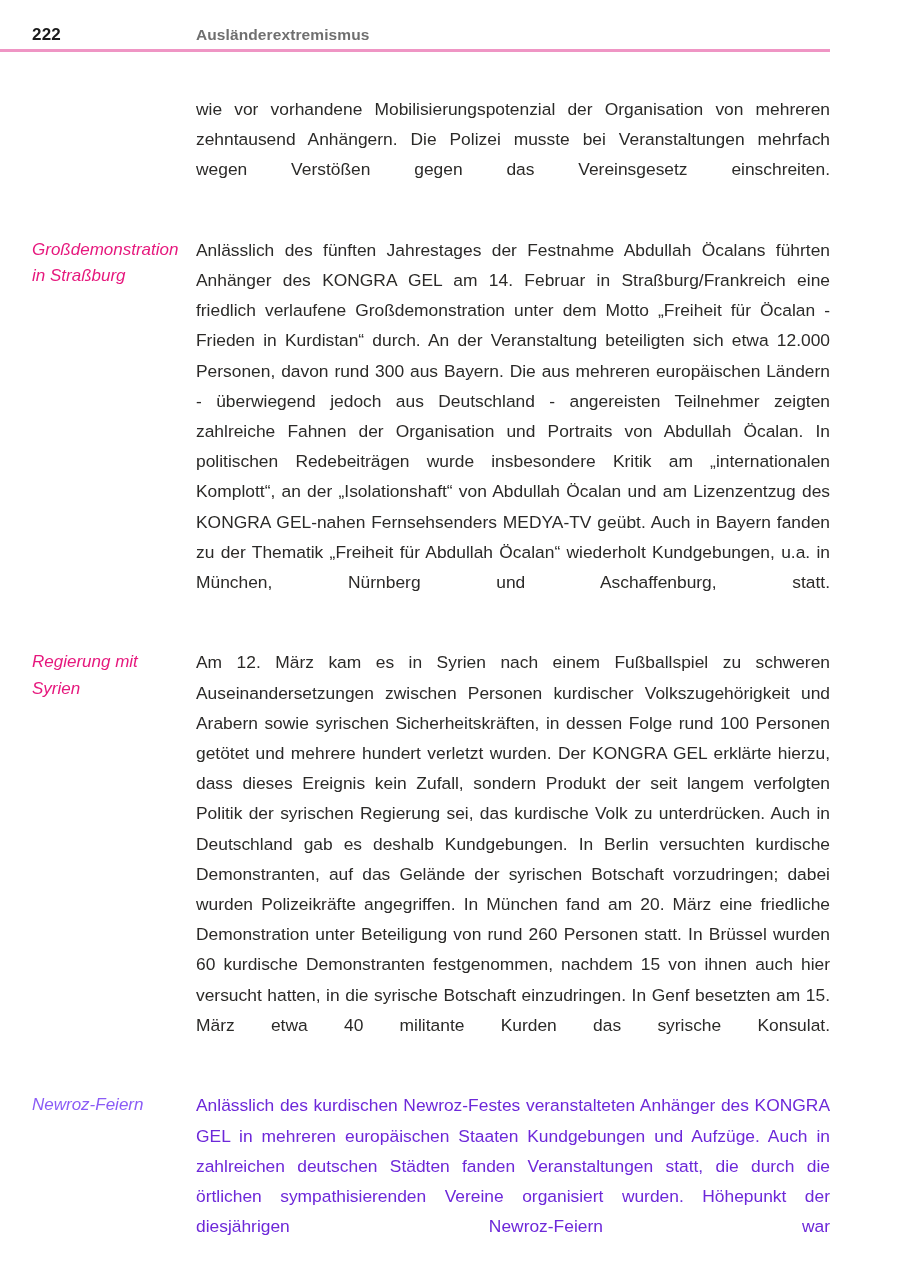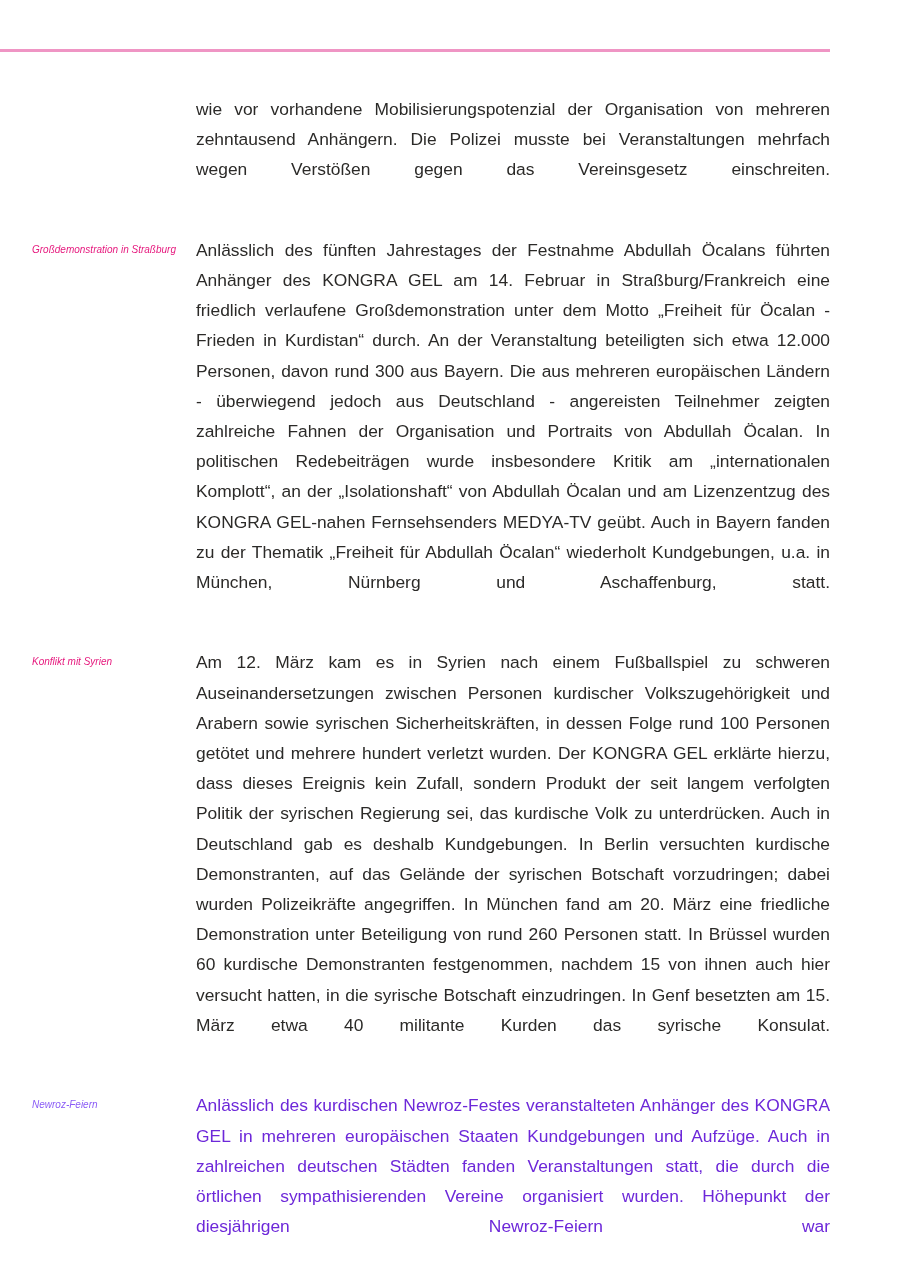--- a/index.html
+++ b/index.html
@@ -117,6 +117,10 @@
 
 <div class="page">
 
+  <div class="header">
+    <div class="header-folio" style="color: rgb(26, 26, 26);">222</div>
+    <div class="header-title" style="color: rgb(111, 111, 111);">Ausländerextremismus</div>
+  </div>
 
   <div class="header-rule" style="background: rgb(239, 149, 196);"></div>
 

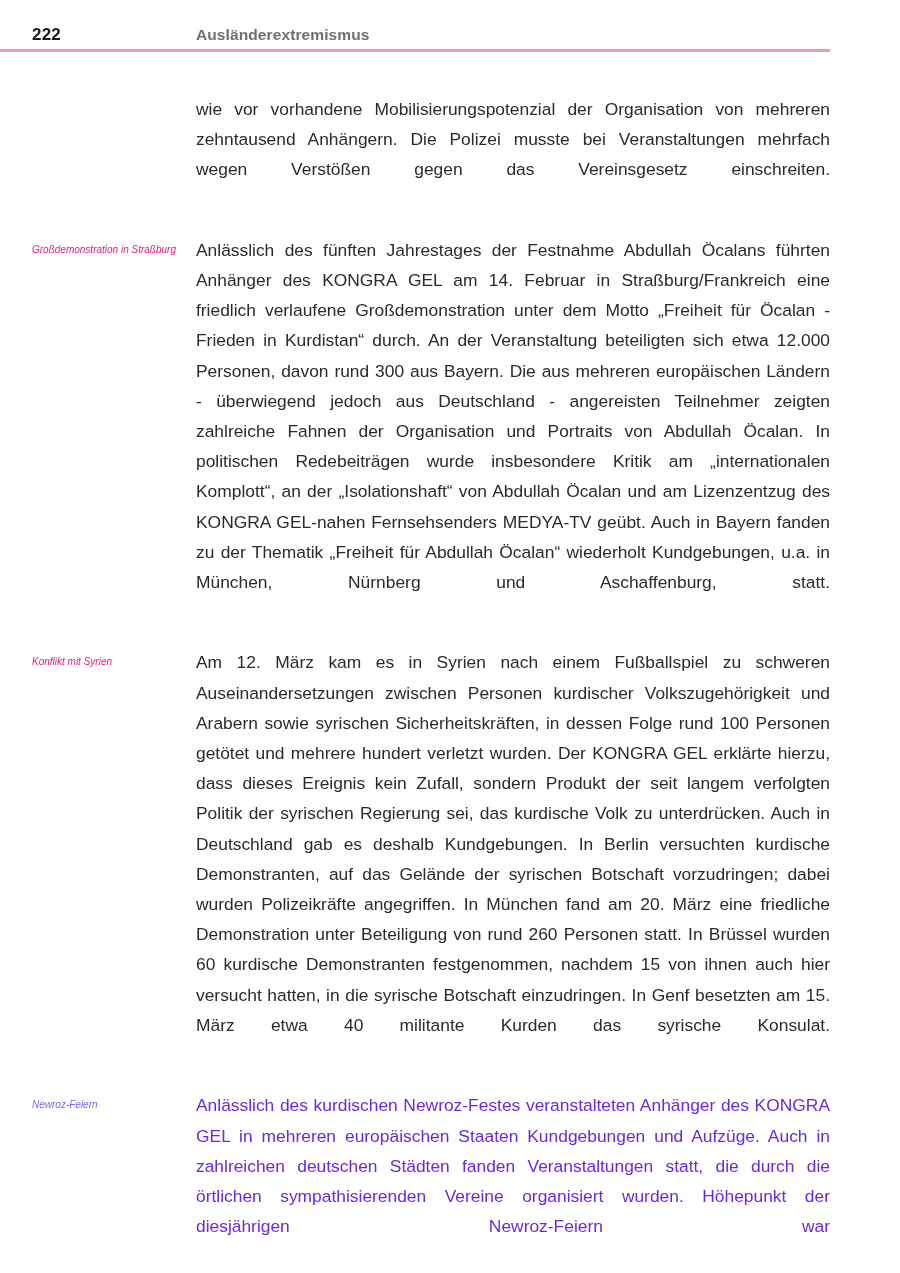--- a/index.html
+++ b/index.html
@@ -86,7 +86,7 @@
     left: 32px;
     top: 2px;
     width: 150px;
-    font-size: 10px;
+    font-size: 17px;
     font-style: italic;
     line-height: 26.5px;
     color: #e6187d;

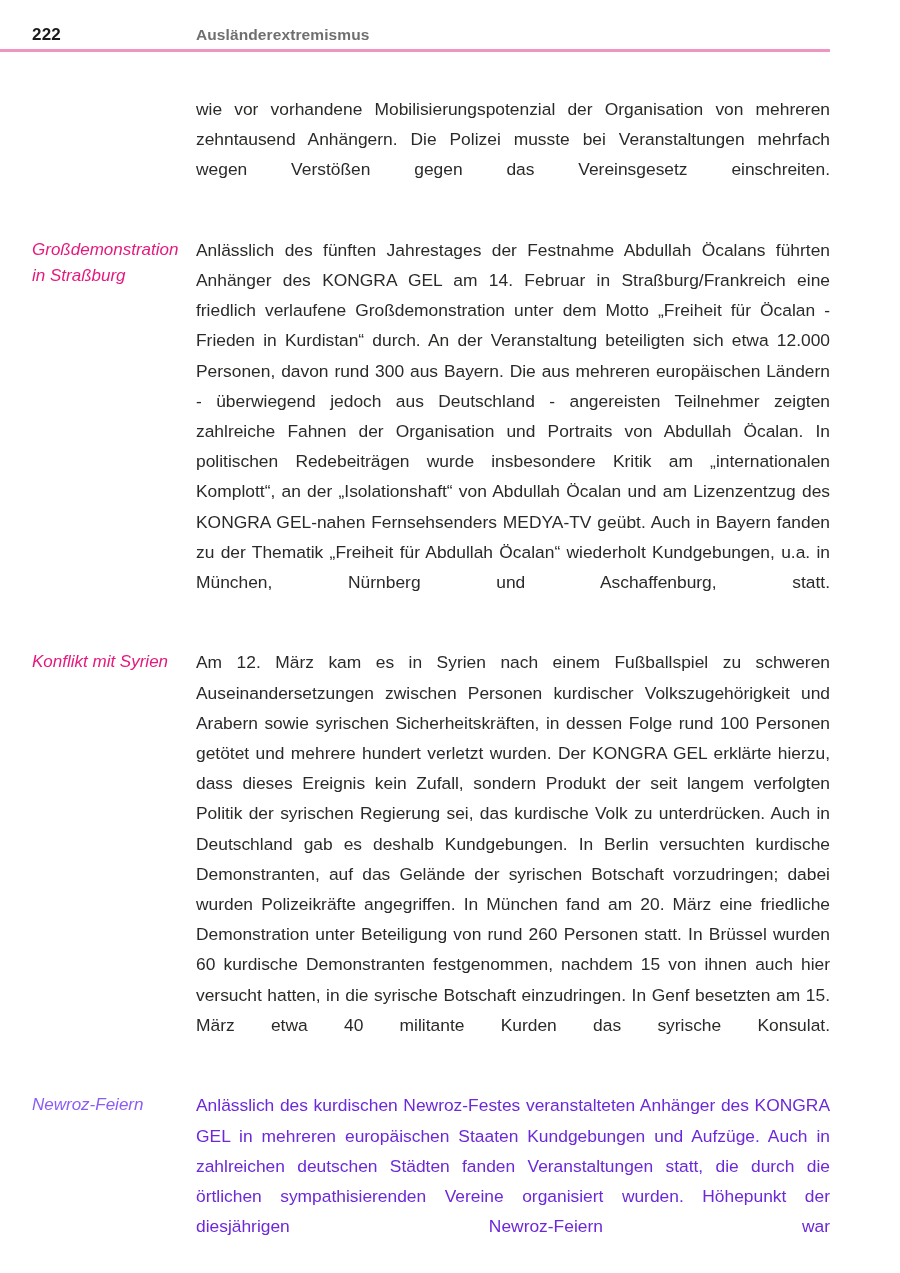--- a/index.html
+++ b/index.html
@@ -137,7 +137,7 @@
     </div>
 
     <div class="block">
-      <div class="marginalia" style="color: rgb(230, 24, 125);">Konflikt mit Syrien</div>
+      <div class="marginalia" style="color: rgb(230, 24, 125);">Regierung mit Syrien</div>
       <div class="body-col" style="color: rgb(43, 42, 40);">Am 12. März kam es in Syrien nach einem Fußballspiel zu schweren Auseinandersetzungen zwischen Personen kurdischer Volkszugehörigkeit und Arabern sowie syrischen Sicherheitskräften, in dessen Folge rund 100 Personen getötet und mehrere hundert verletzt wurden. Der KONGRA GEL erklärte hierzu, dass dieses Ereignis kein Zufall, sondern Produkt der seit langem verfolgten Politik der syrischen Regierung sei, das kurdische Volk zu unterdrücken. Auch in Deutschland gab es deshalb Kundgebungen. In Berlin versuchten kurdische Demonstranten, auf das Gelände der syrischen Botschaft vorzudringen; dabei wurden Polizeikräfte angegriffen. In München fand am 20. März eine friedliche Demonstration unter Beteiligung von rund 260 Personen statt. In Brüssel wurden 60 kurdische Demonstranten festgenommen, nachdem 15 von ihnen auch hier versucht hatten, in die syrische Botschaft einzudringen. In Genf besetzten am 15. März etwa 40 militante Kurden das syrische Konsulat.</div>
     </div>
 

